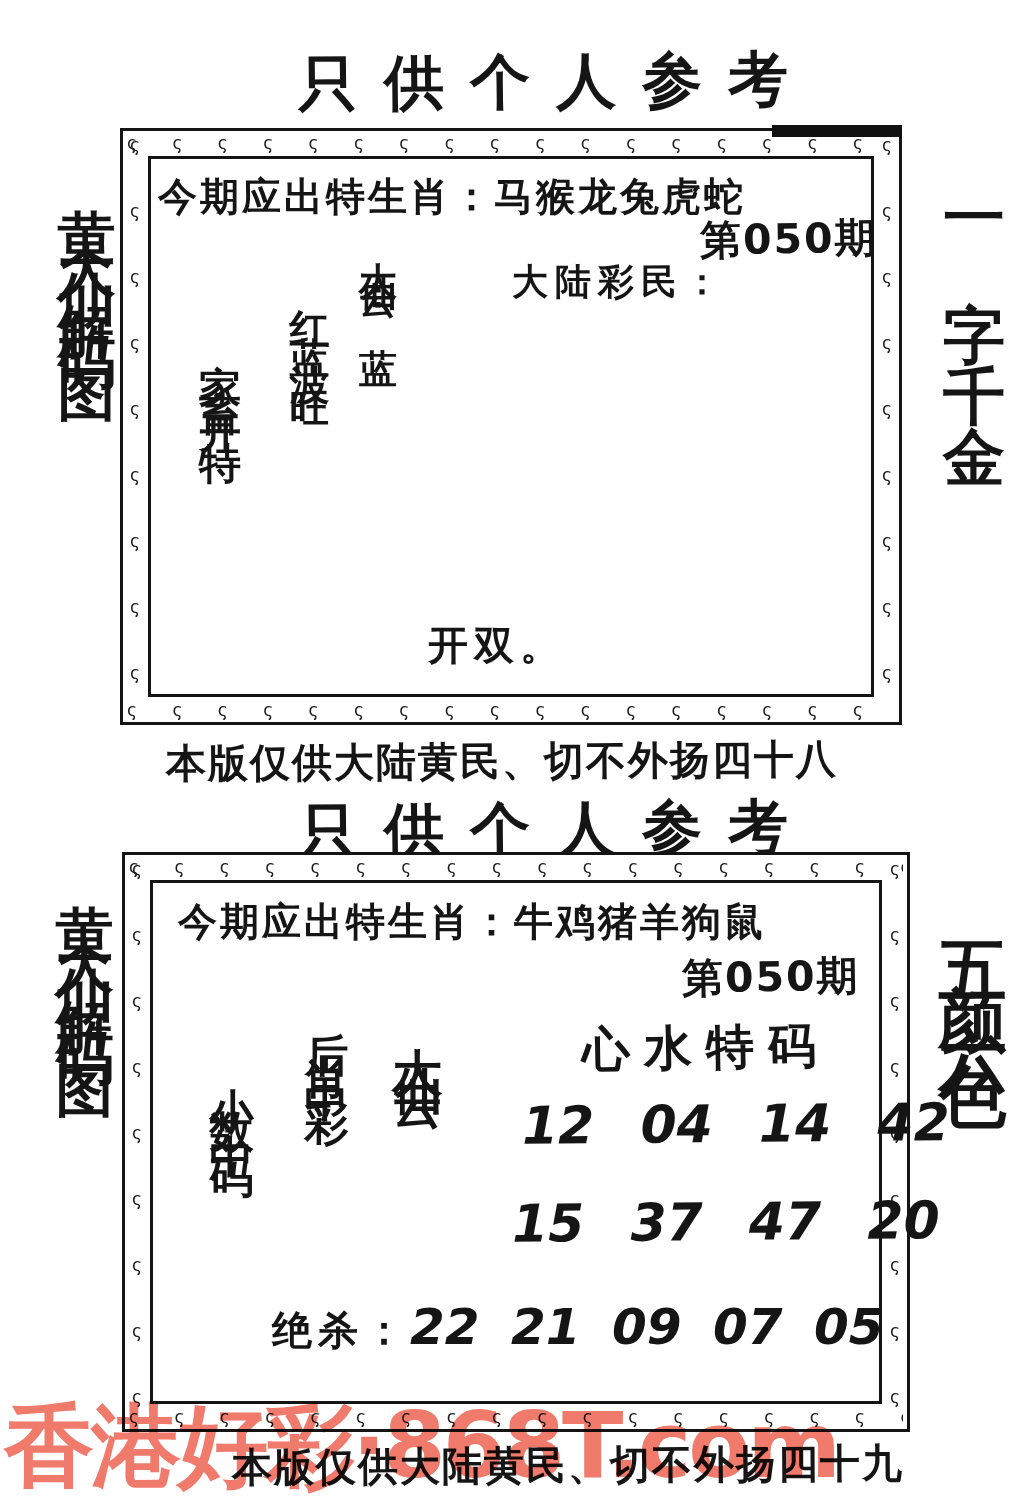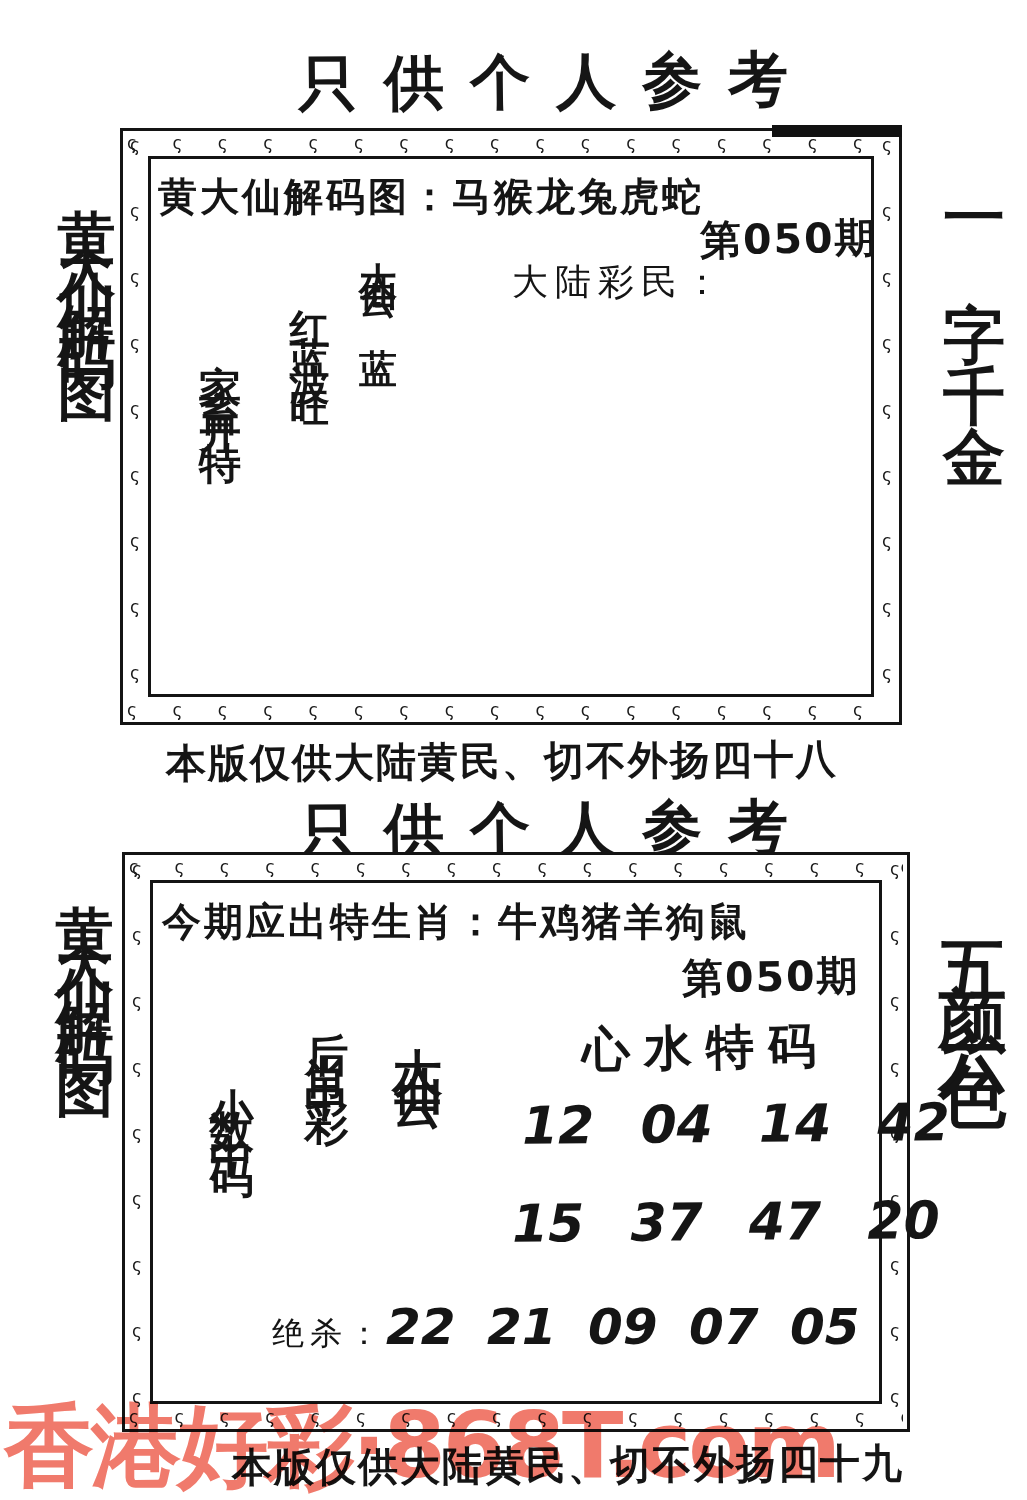--- a/index.html
+++ b/index.html
@@ -85,7 +85,7 @@
 
   <div class="abs corner-bar" style="left:772px; top:125px; width:130px; height:12px;"></div>
 
-  <div class="abs content line-lg" style="left:158px; top:170px;">黄大仙解码图：马猴龙兔虎蛇</div>
+  <div class="abs content line-lg" style="left:158px; top:170px;">今期应出特生肖：马猴龙兔虎蛇</div>
   <div class="abs content issue" style="left:700px; top:212px;">第050期</div>
   <div class="abs content" style="left:512px; top:258px; font-size:36px; font-weight:400; letter-spacing:7px;">大陆彩民：</div>
 

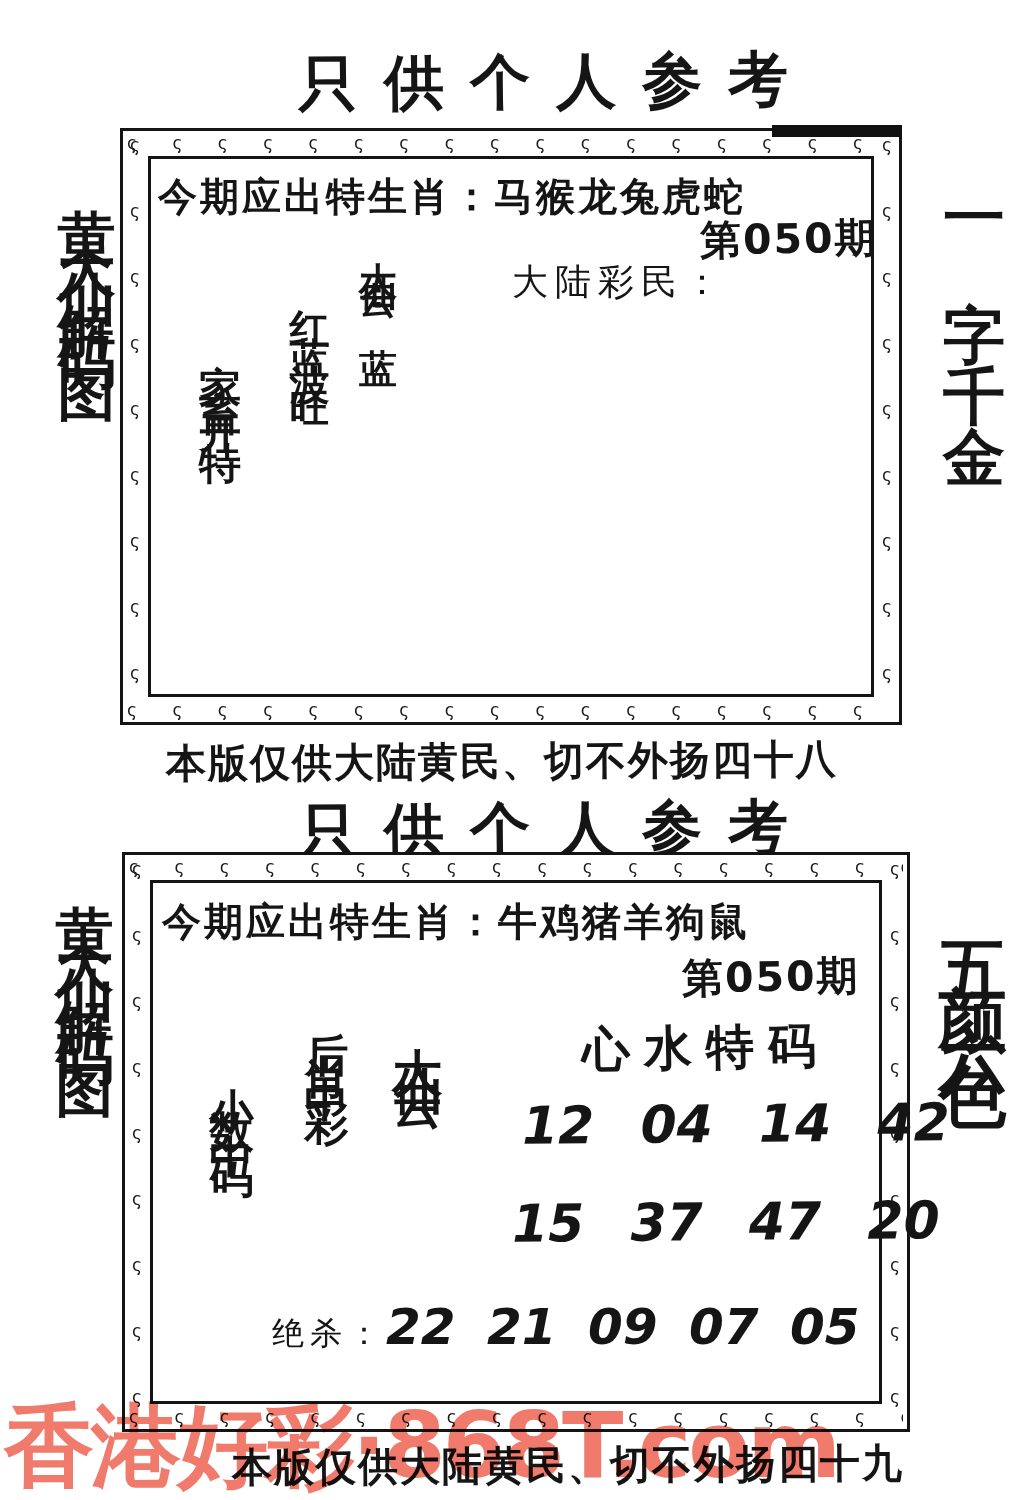--- a/index.html
+++ b/index.html
@@ -87,7 +87,7 @@
 
   <div class="abs content line-lg" style="left:158px; top:170px;">今期应出特生肖：马猴龙兔虎蛇</div>
   <div class="abs content issue" style="left:700px; top:212px;">第050期</div>
-  <div class="abs content" style="left:512px; top:258px; font-size:36px; font-weight:400; letter-spacing:7px;">大陆彩民：</div>
+  <div class="abs content" style="left:512px; top:258px; font-size:36px; font-weight:700; letter-spacing:7px;">大陆彩民：</div>
 
   <div class="abs content vcol" style="left:352px; top:232px; font-size:38px; letter-spacing:12px;">大仙云：蓝</div>
   <div class="abs content vcol" style="left:283px; top:278px; font-size:40px; letter-spacing:27px;">红蓝波旺</div>

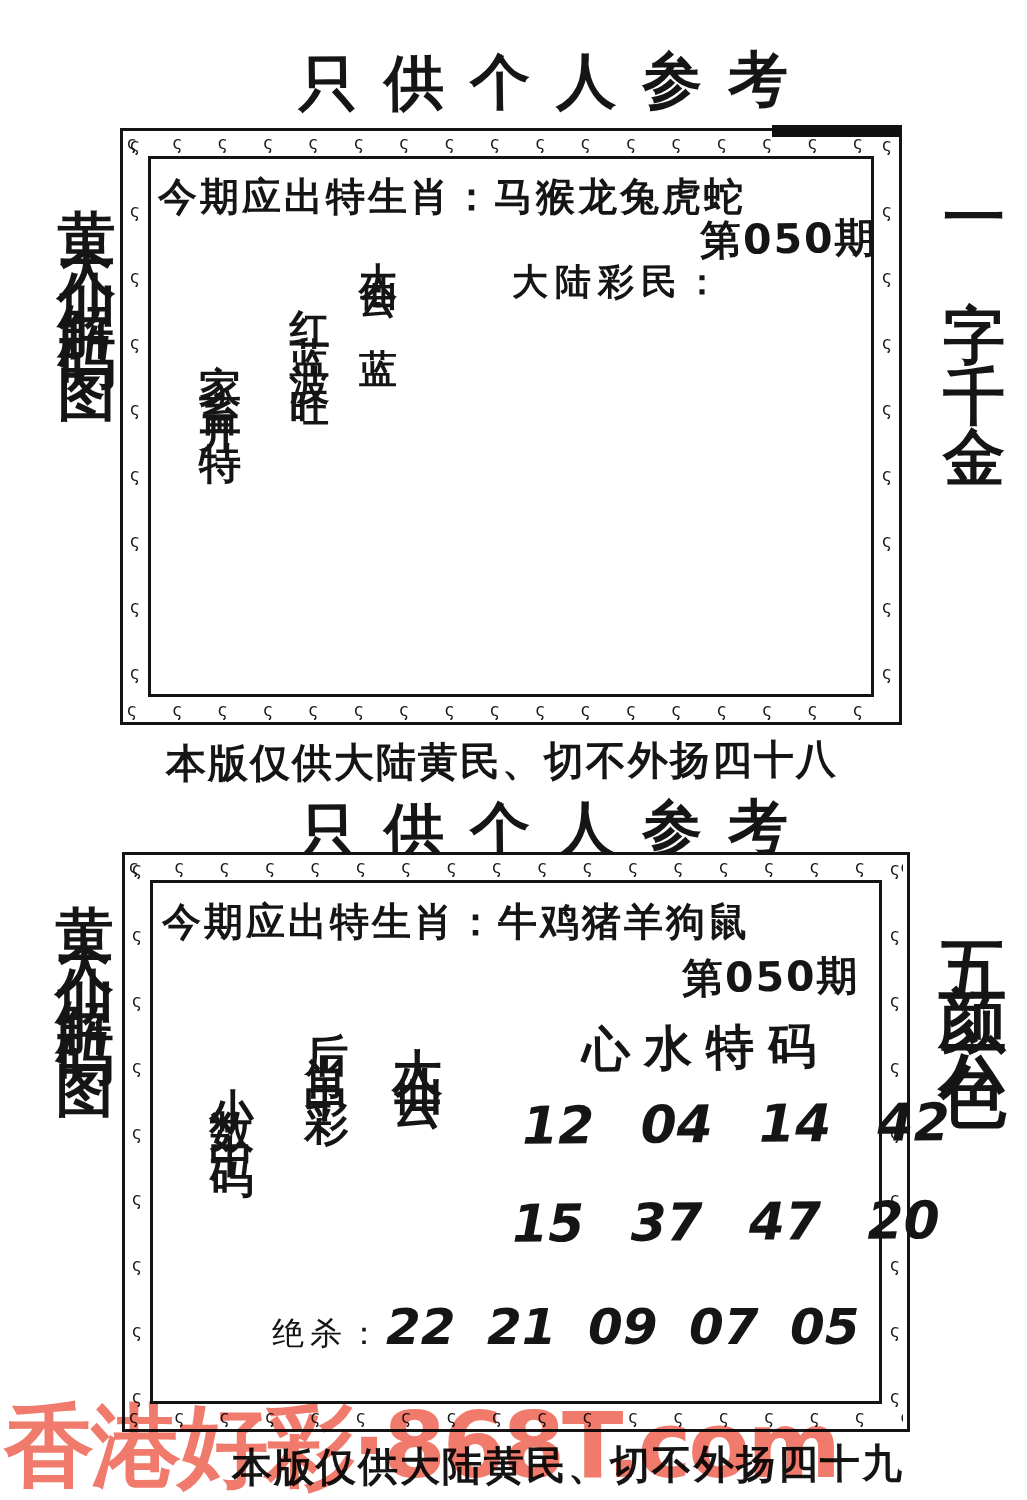--- a/index.html
+++ b/index.html
@@ -93,6 +93,7 @@
   <div class="abs content vcol" style="left:283px; top:278px; font-size:40px; letter-spacing:27px;">红蓝波旺</div>
   <div class="abs content vcol" style="left:192px; top:330px; font-size:42px; letter-spacing:26px;">家畜开特</div>
 
+  <div class="abs content" style="left:428px; top:618px; font-size:40px; font-weight:700; letter-spacing:6px;">开双。</div>
 
   <div class="abs footer-note" style="left:166px; top:734px;">本版仅供大陆黄民、切不外扬四十八</div>
 

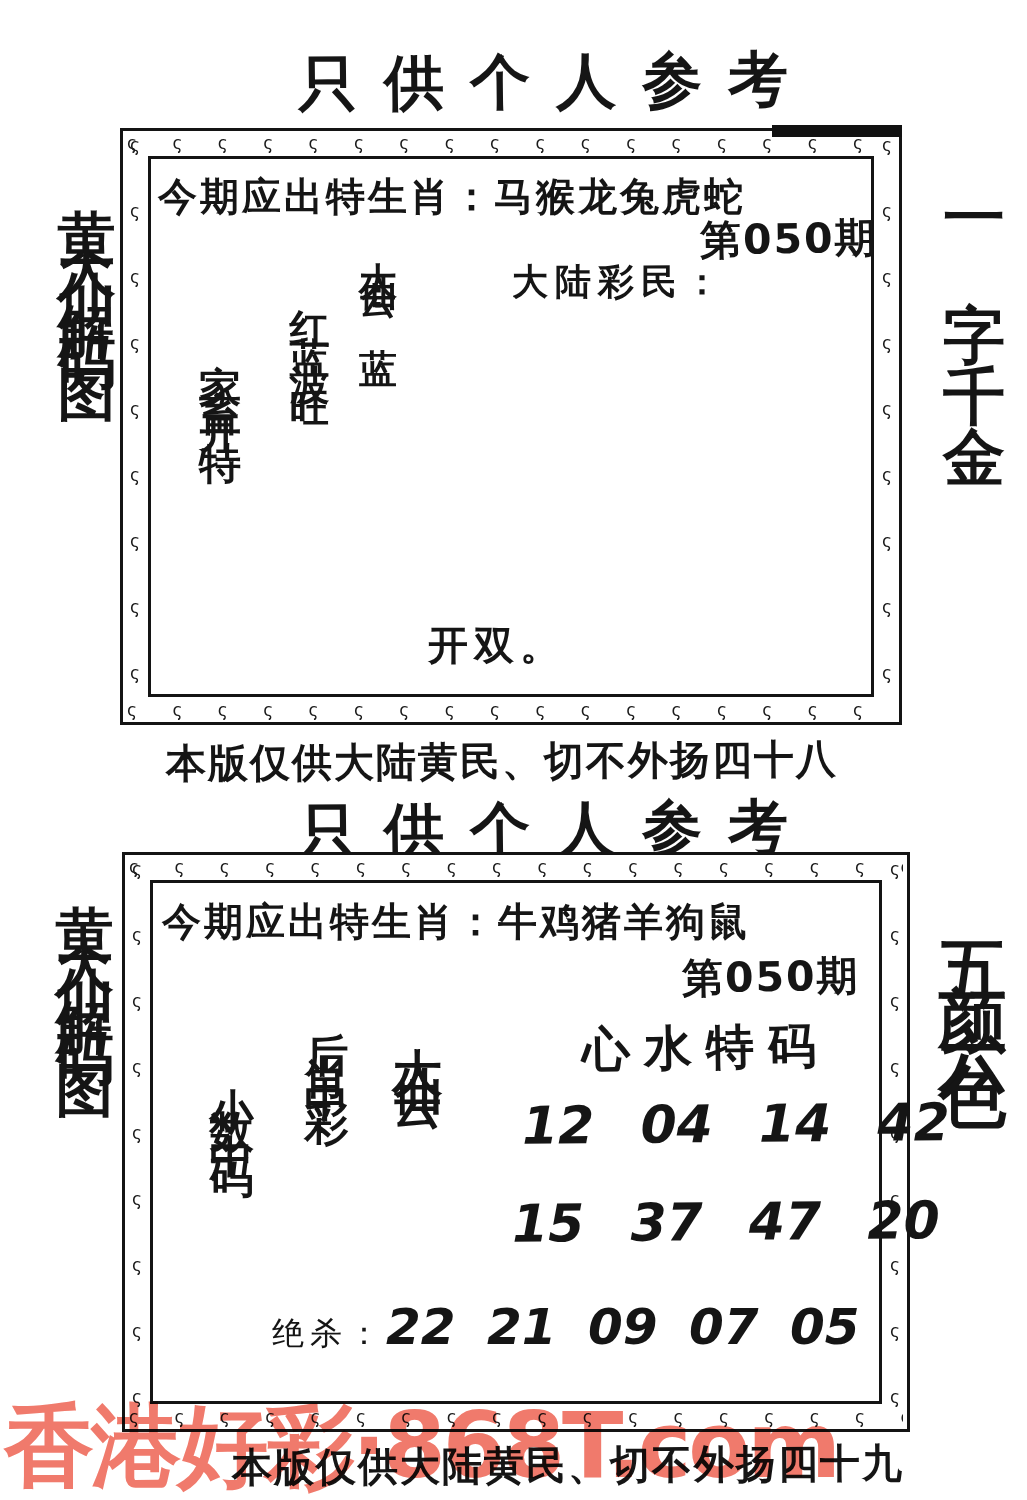--- a/index.html
+++ b/index.html
@@ -110,7 +110,7 @@
     <div class="inner"></div>
   </div>
 
-  <div class="abs content line-lg" style="left:162px; top:895px;">今期应出特生肖：牛鸡猪羊狗鼠</div>
+  <div class="abs content line-lg" style="left:178px; top:895px;">今期应出特生肖：牛鸡猪羊狗鼠</div>
   <div class="abs content issue" style="left:682px; top:950px;">第050期</div>
   <div class="abs content" style="left:582px; top:1016px; font-size:48px; font-weight:700; letter-spacing:14px; transform:rotate(-1deg);">心水特码</div>
 

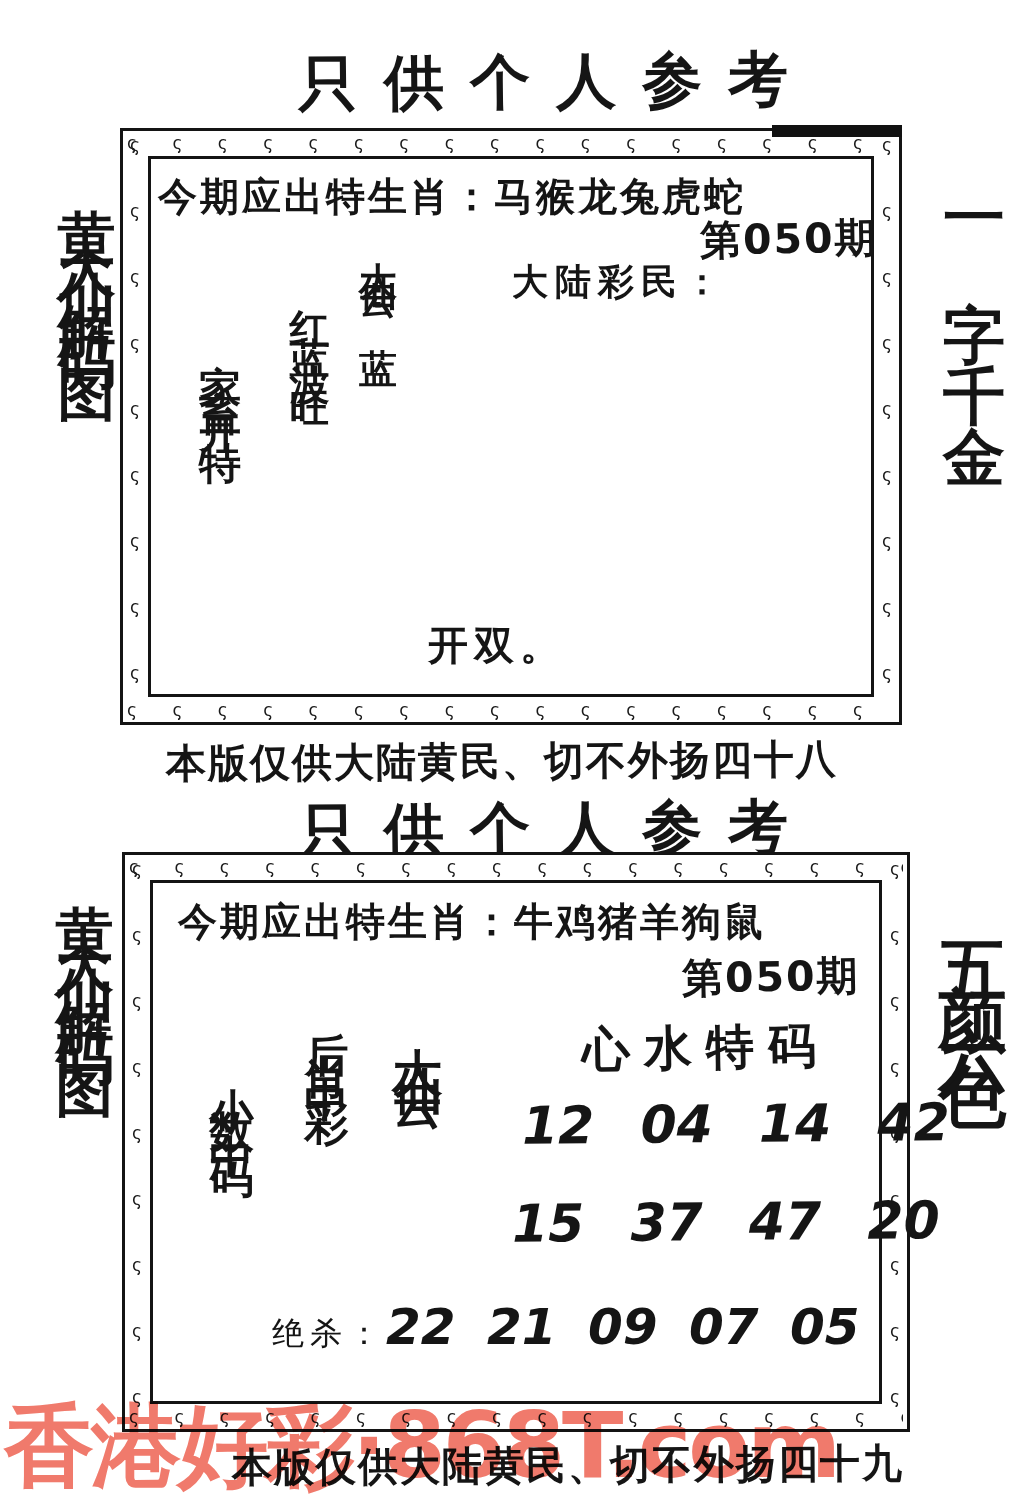--- a/index.html
+++ b/index.html
@@ -52,7 +52,7 @@
     font-size:52px; font-style:italic; font-weight:600;
     word-spacing:28px; white-space:nowrap; transform:rotate(-0.5deg);
   }
-  .kill-label { font-size:32px; font-weight:400; letter-spacing:6px; }
+  .kill-label { font-size:40px; font-weight:700; letter-spacing:6px; }
   .kill-nums  { font-size:50px; font-style:italic; font-weight:600; word-spacing:14px; }
 
   .footer-note { font-size:40px; font-weight:700; letter-spacing:2px;

